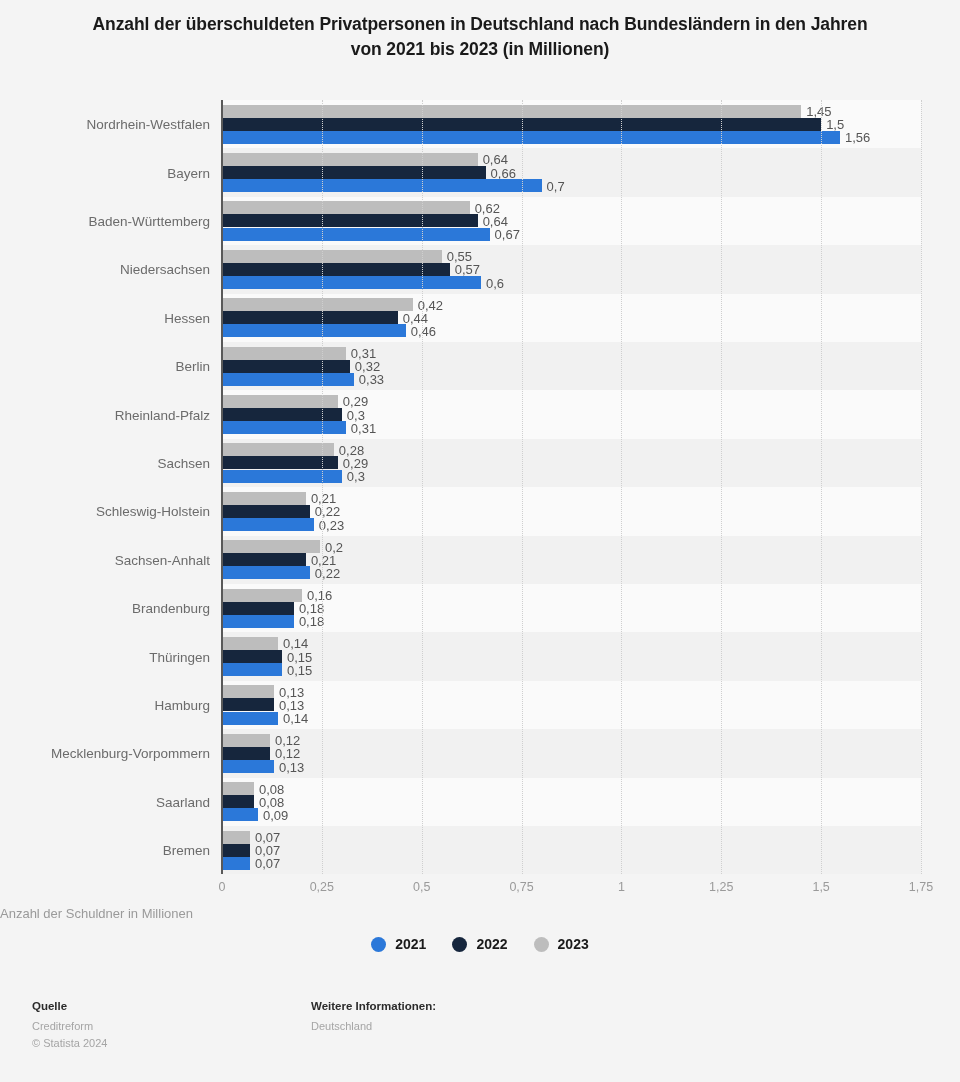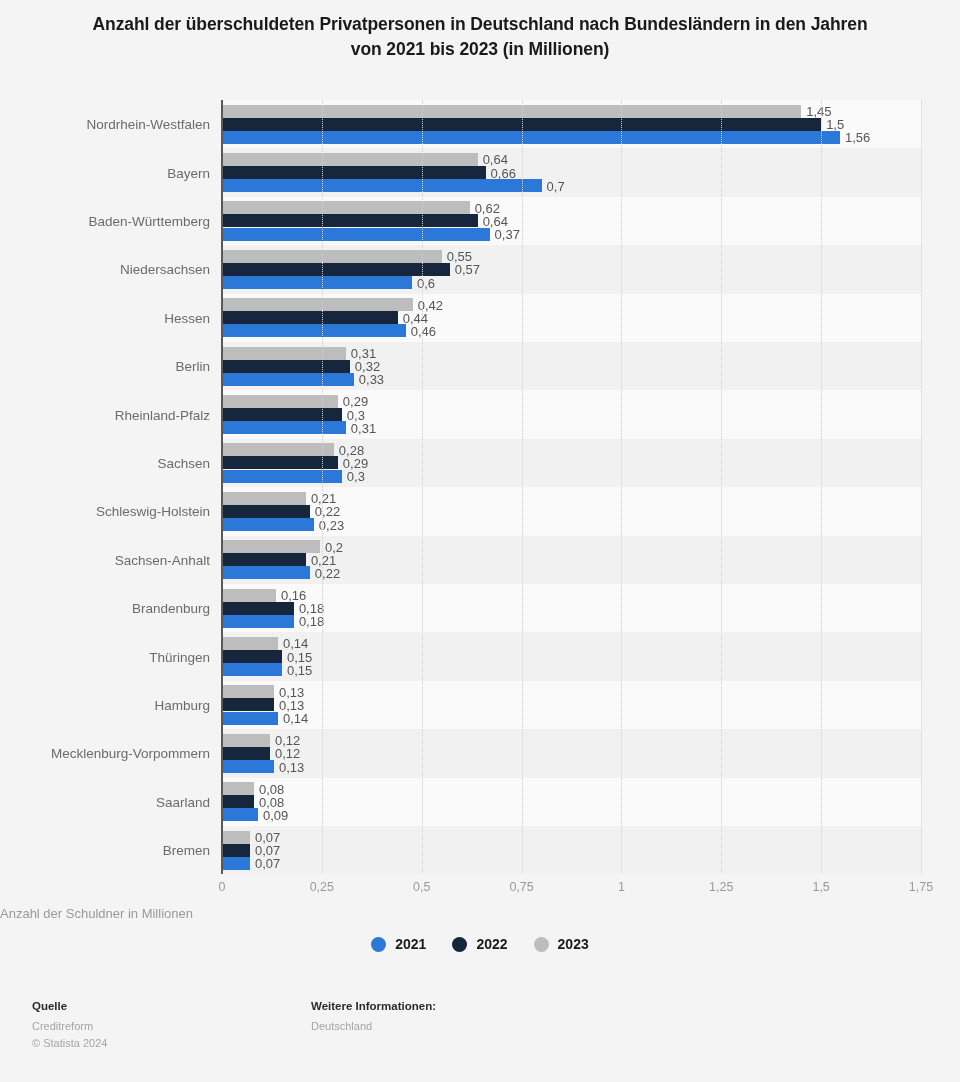--- a/index.html
+++ b/index.html
@@ -178,7 +178,7 @@
             <span class="bar-val">0,64</span>
           </div>
           <div class="bar y2021" style="width: 267.617px; background: rgb(43, 120, 217);">
-            <span class="bar-val">0,37</span>
+            <span class="bar-val">0,67</span>
           </div>
         </div>
         <div class="row even" style="top: 145.2px;">

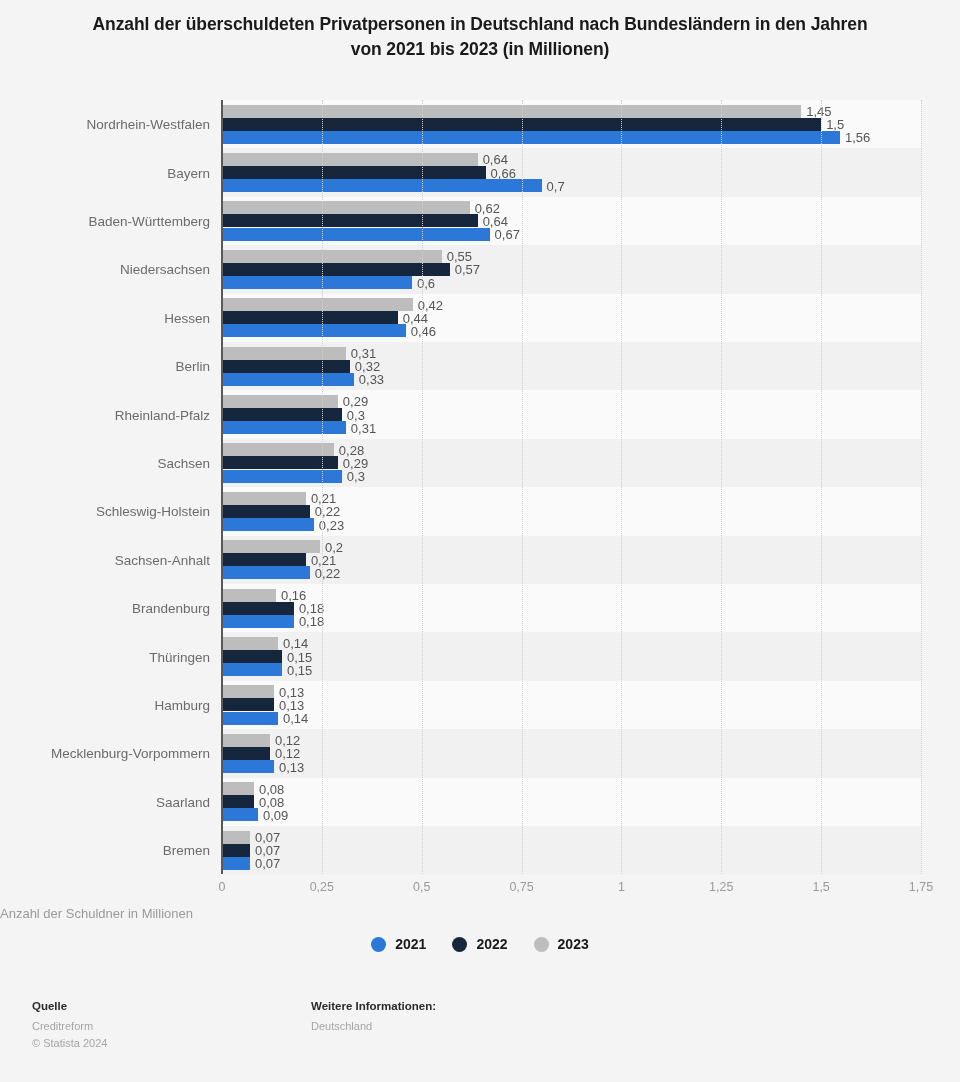--- a/index.html
+++ b/index.html
@@ -189,7 +189,7 @@
           <div class="bar y2022" style="width: 227.674px; background: rgb(22, 38, 61);">
             <span class="bar-val">0,57</span>
           </div>
-          <div class="bar y2021" style="width: 190px; background: rgb(43, 120, 217);">
+          <div class="bar y2021" style="width: 259px; background: rgb(43, 120, 217);">
             <span class="bar-val">0,6</span>
           </div>
         </div>

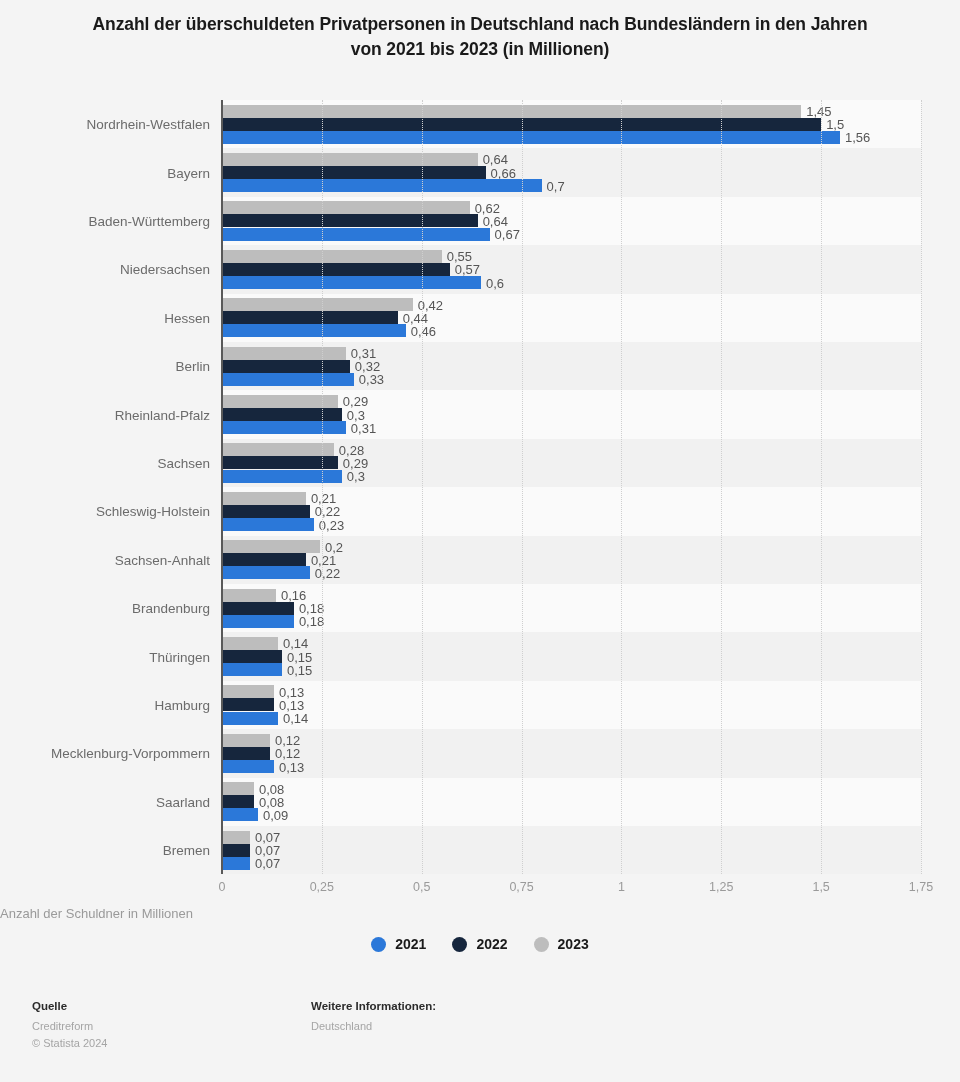--- a/index.html
+++ b/index.html
@@ -267,7 +267,7 @@
         </div>
         <div class="row odd" style="top: 484px;">
           <div class="row-label">Brandenburg</div>
-          <div class="bar y2023" style="width: 54px; background: rgb(189, 189, 189);">
+          <div class="bar y2023" style="width: 80px; background: rgb(189, 189, 189);">
             <span class="bar-val">0,16</span>
           </div>
           <div class="bar y2022" style="width: 71.8971px; background: rgb(22, 38, 61);">

